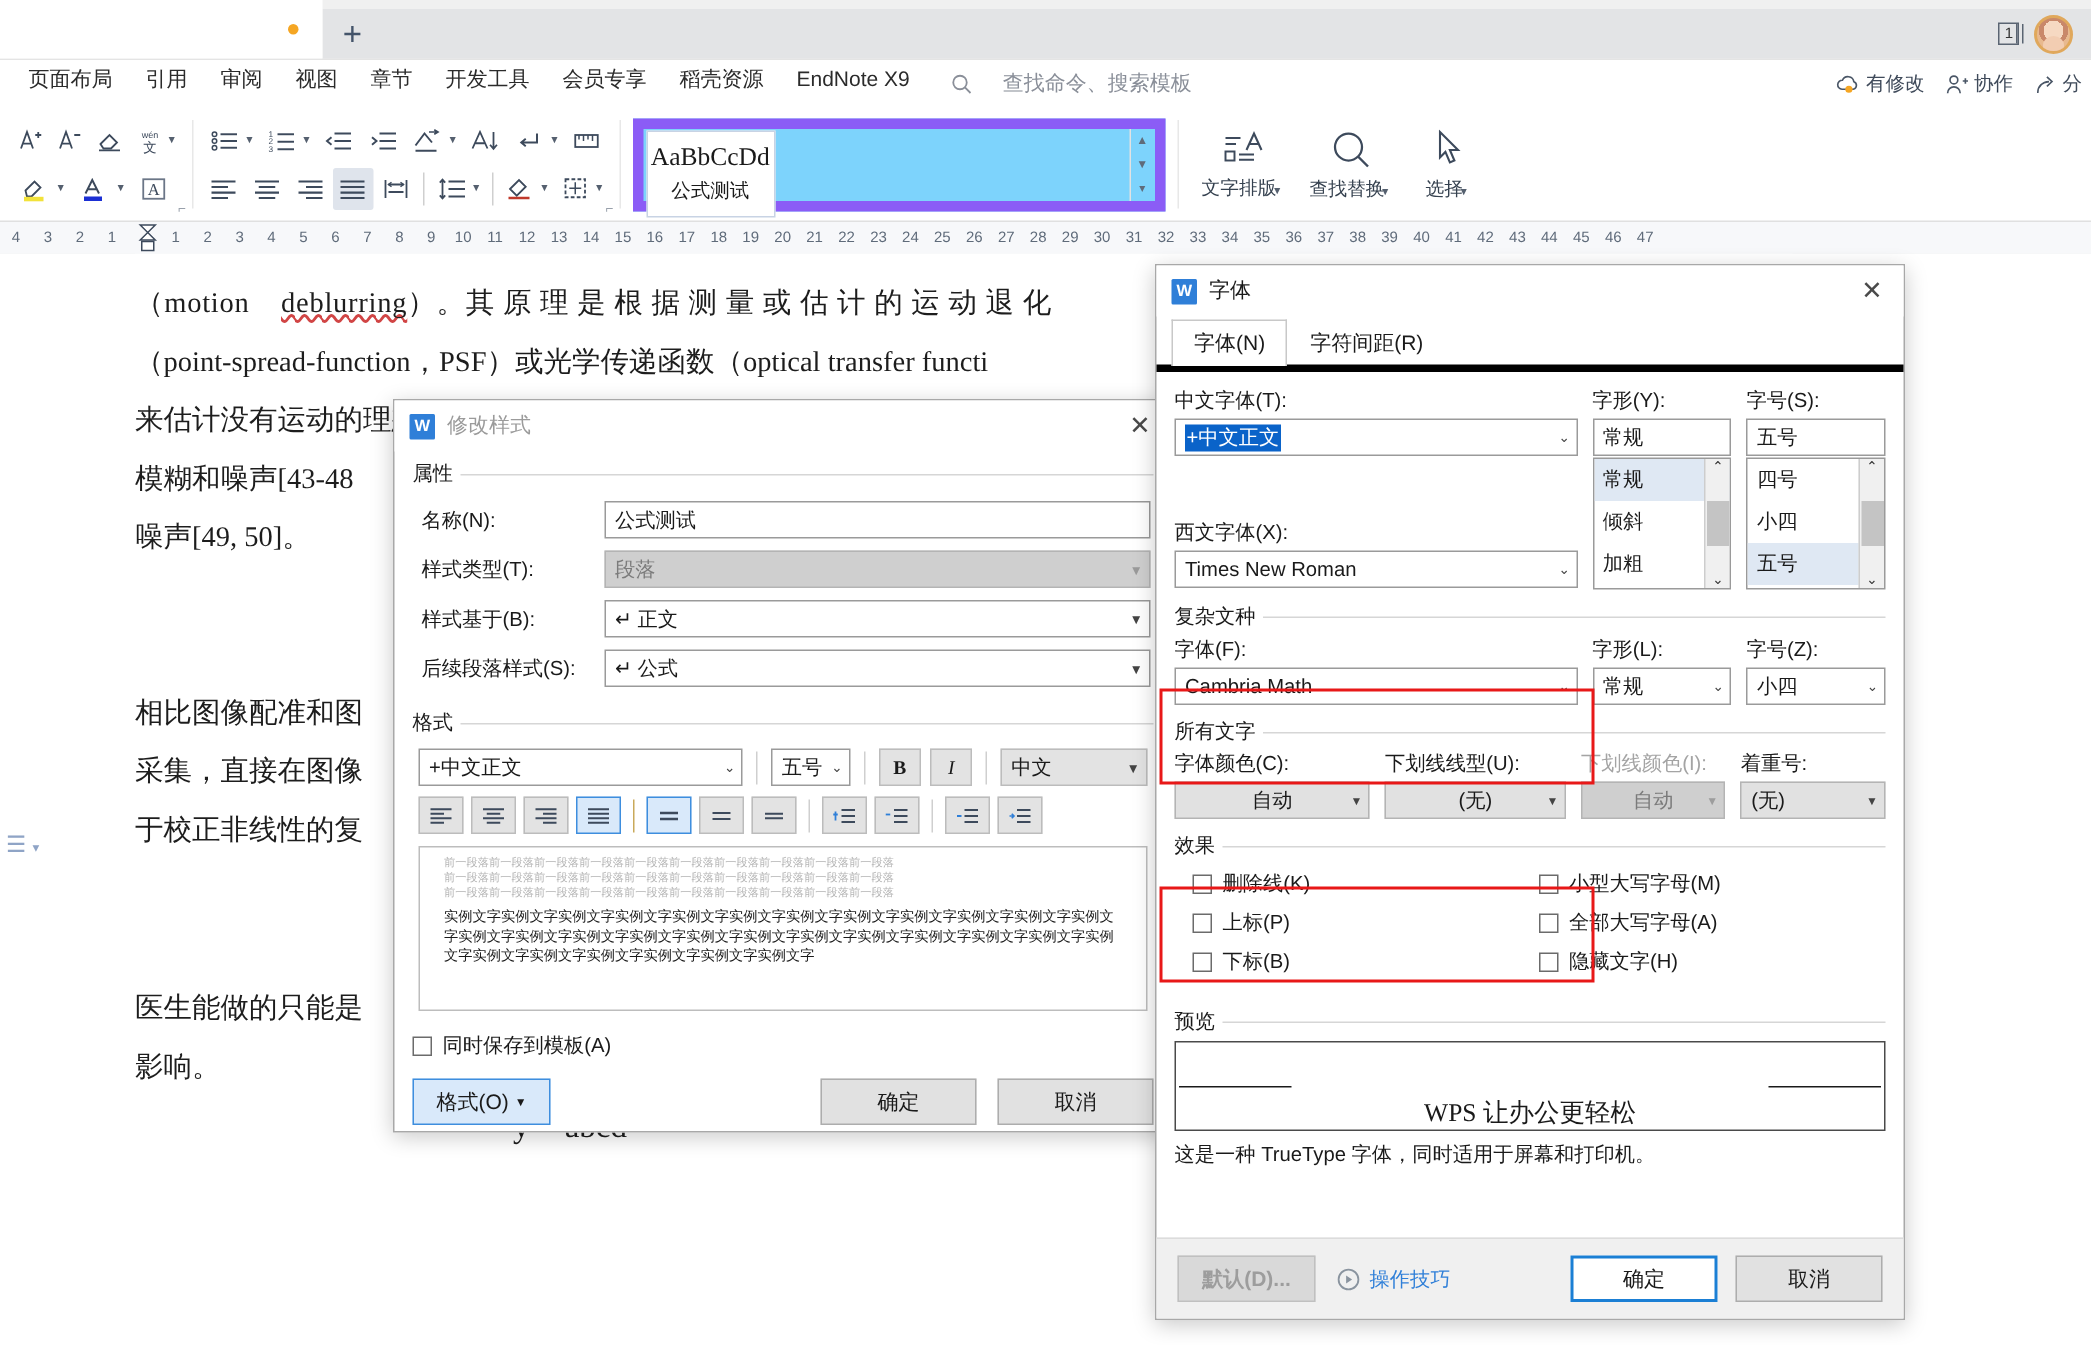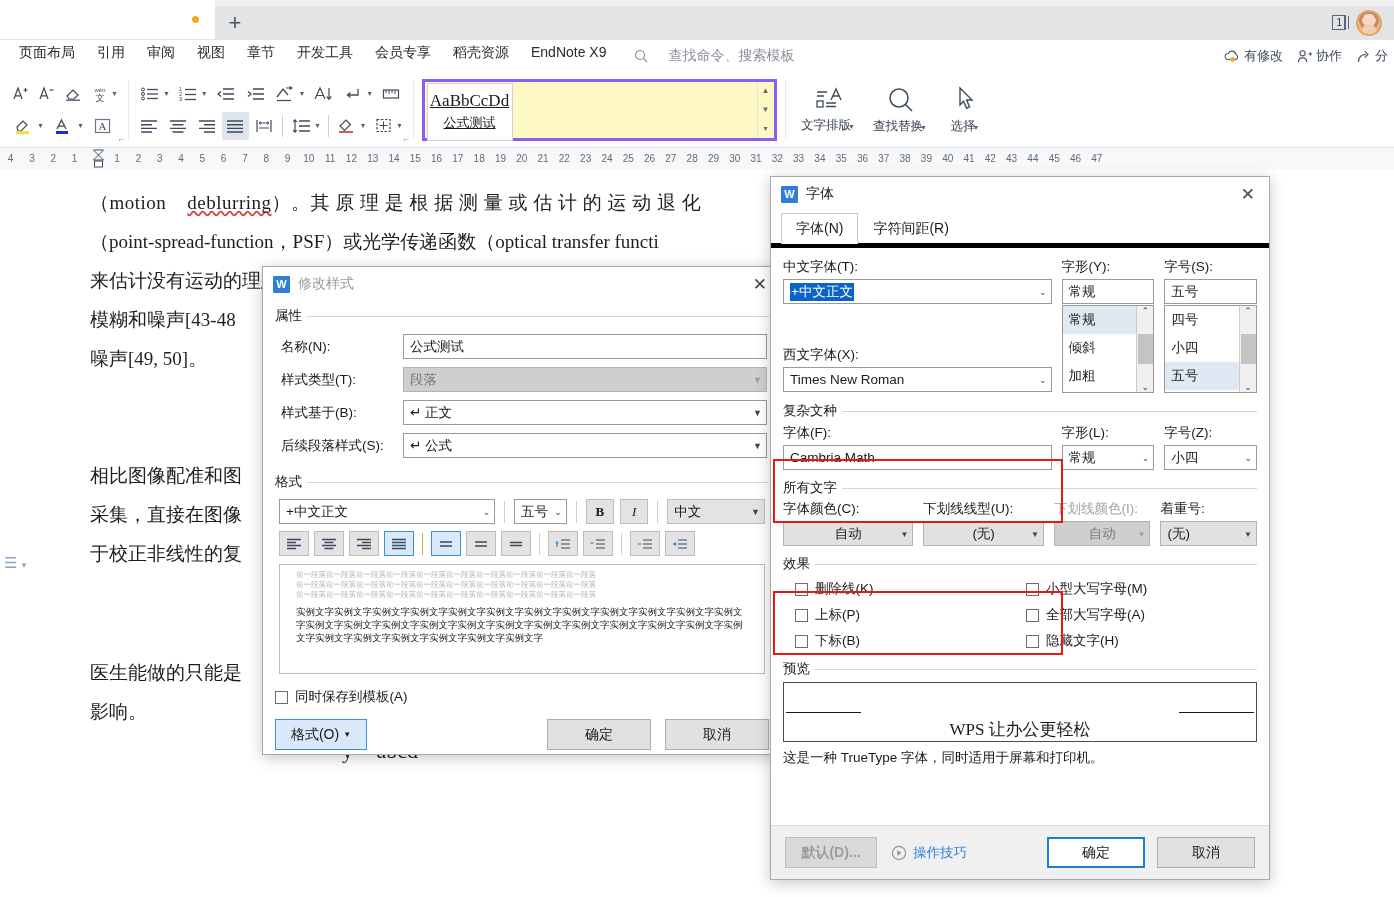--- a/index.html
+++ b/index.html
@@ -80,8 +80,8 @@
   .corner{ position:absolute; right:4px; bottom:3px; font-size:9px; color:#98a0ab;}
 
   .stylebox{
-    width:355px; height:62px; border:3px solid #8b5cf6; align-self:center;
-    display:flex; position:relative; background:#fef9c3;text-decoration:underline;
+    width:355px; height:62px; border:7px solid #8b5cf6; align-self:center;
+    display:flex; position:relative; background:#7dd3fc;
   }
   .stylecard{
     width:86px; height:58px; margin:1px 0 0 2px; border:1px solid #c8d3e4; background:#fff;

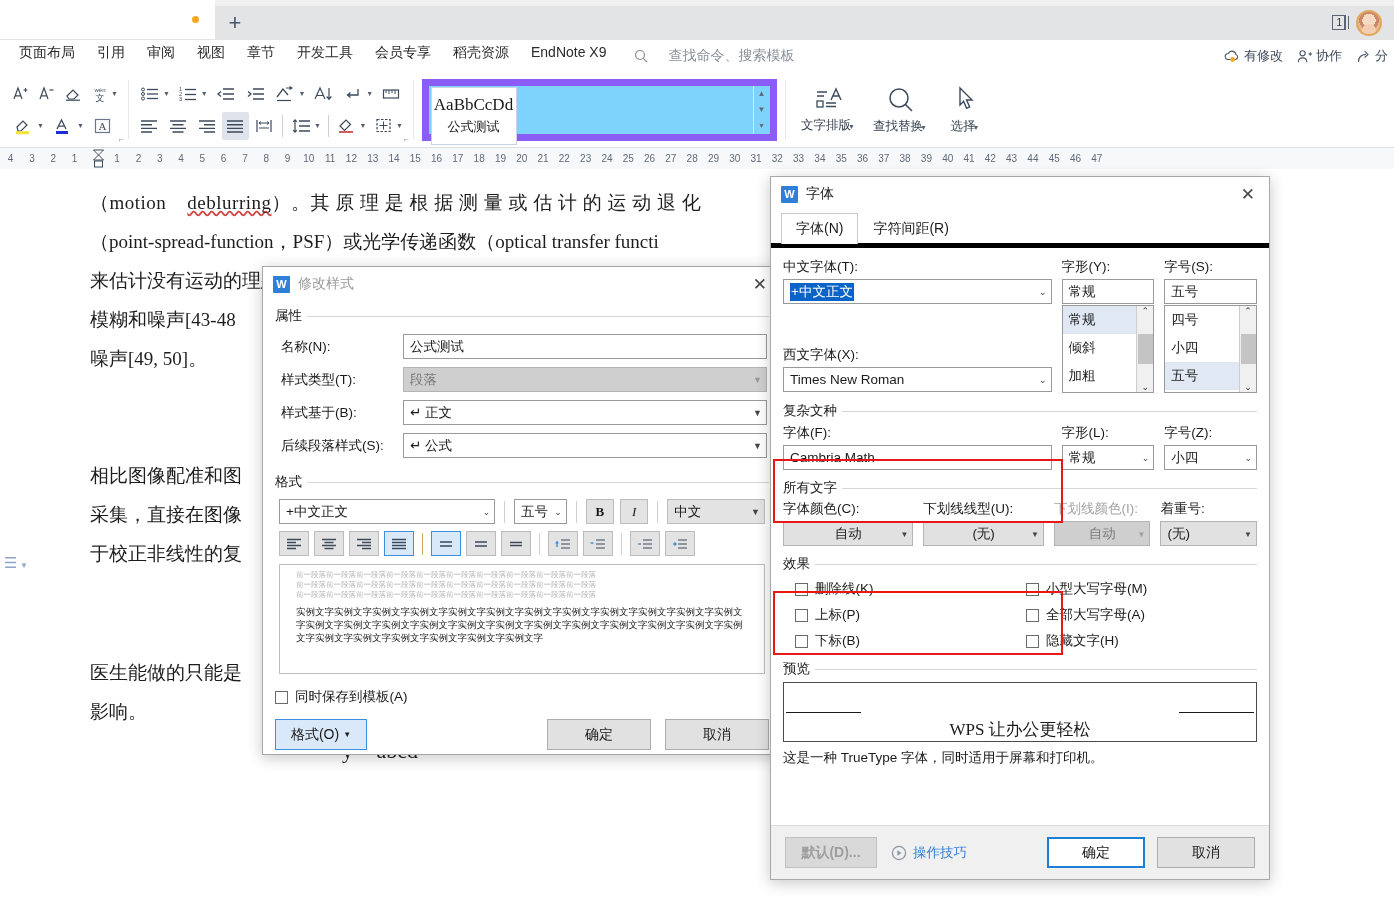--- a/index.html
+++ b/index.html
@@ -904,7 +904,7 @@
     </div>
   </div>
 
-  <div class="grp" style="margin-top:6px;">
+  <div class="grp" style="margin-top:18px;">
     <div class="grp-lbl">预览</div>
   </div>
   <div class="prev-frame">

